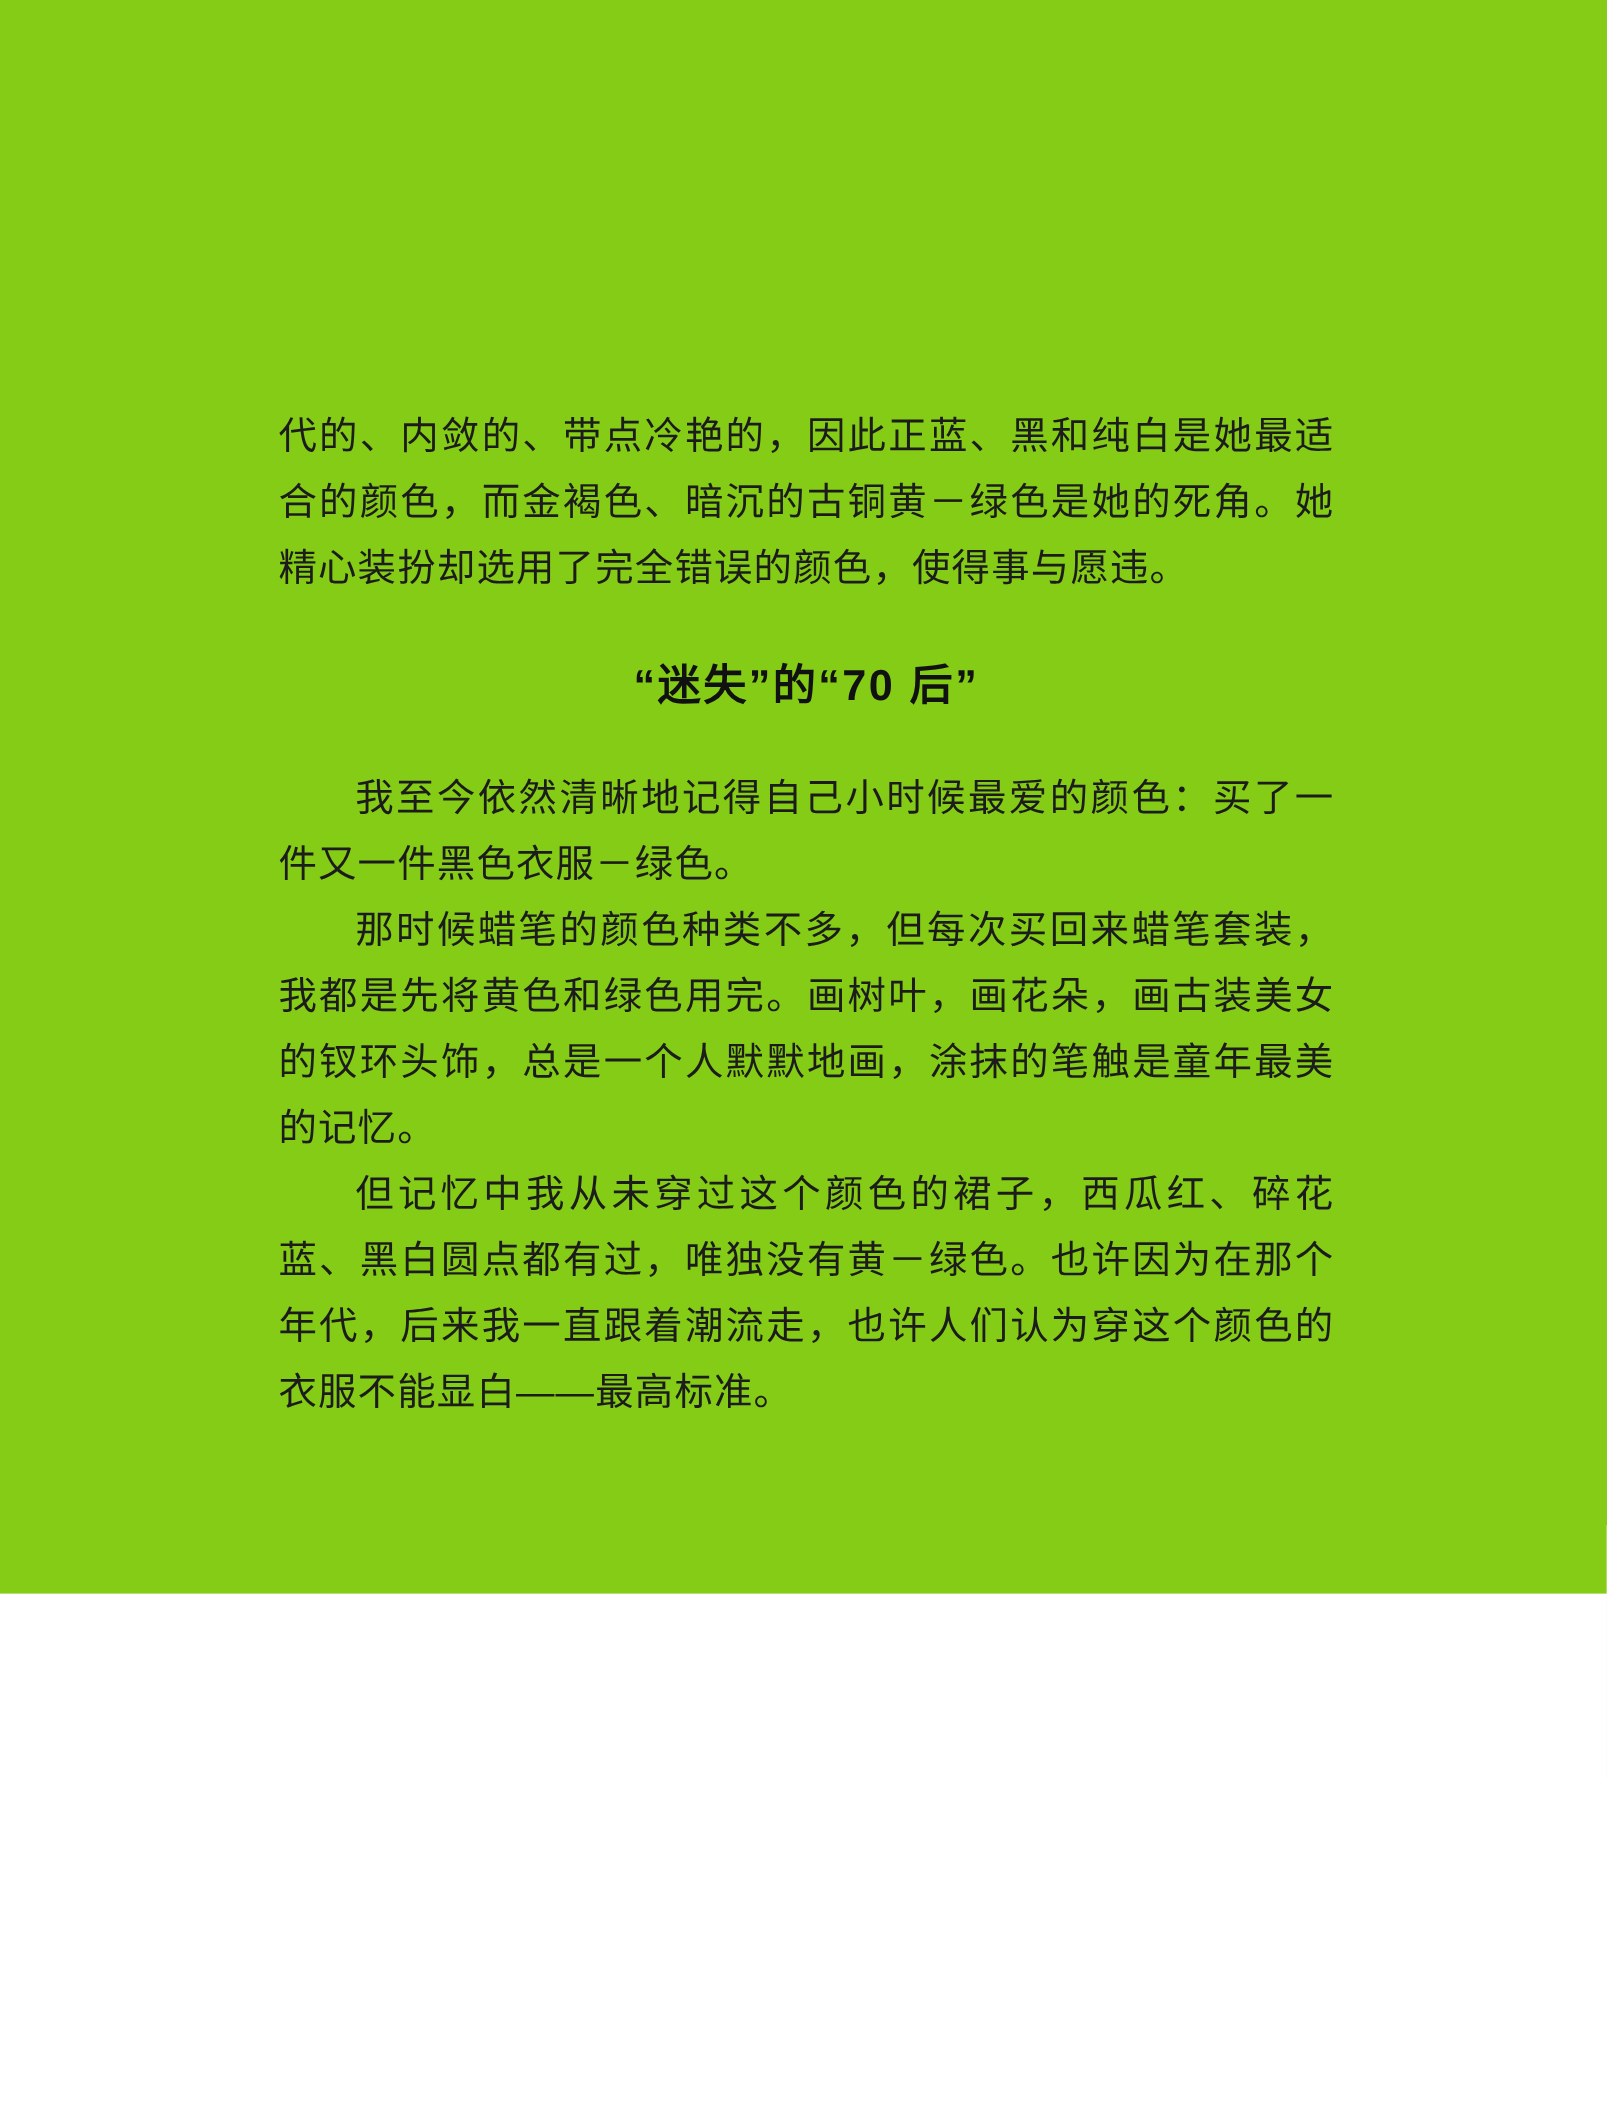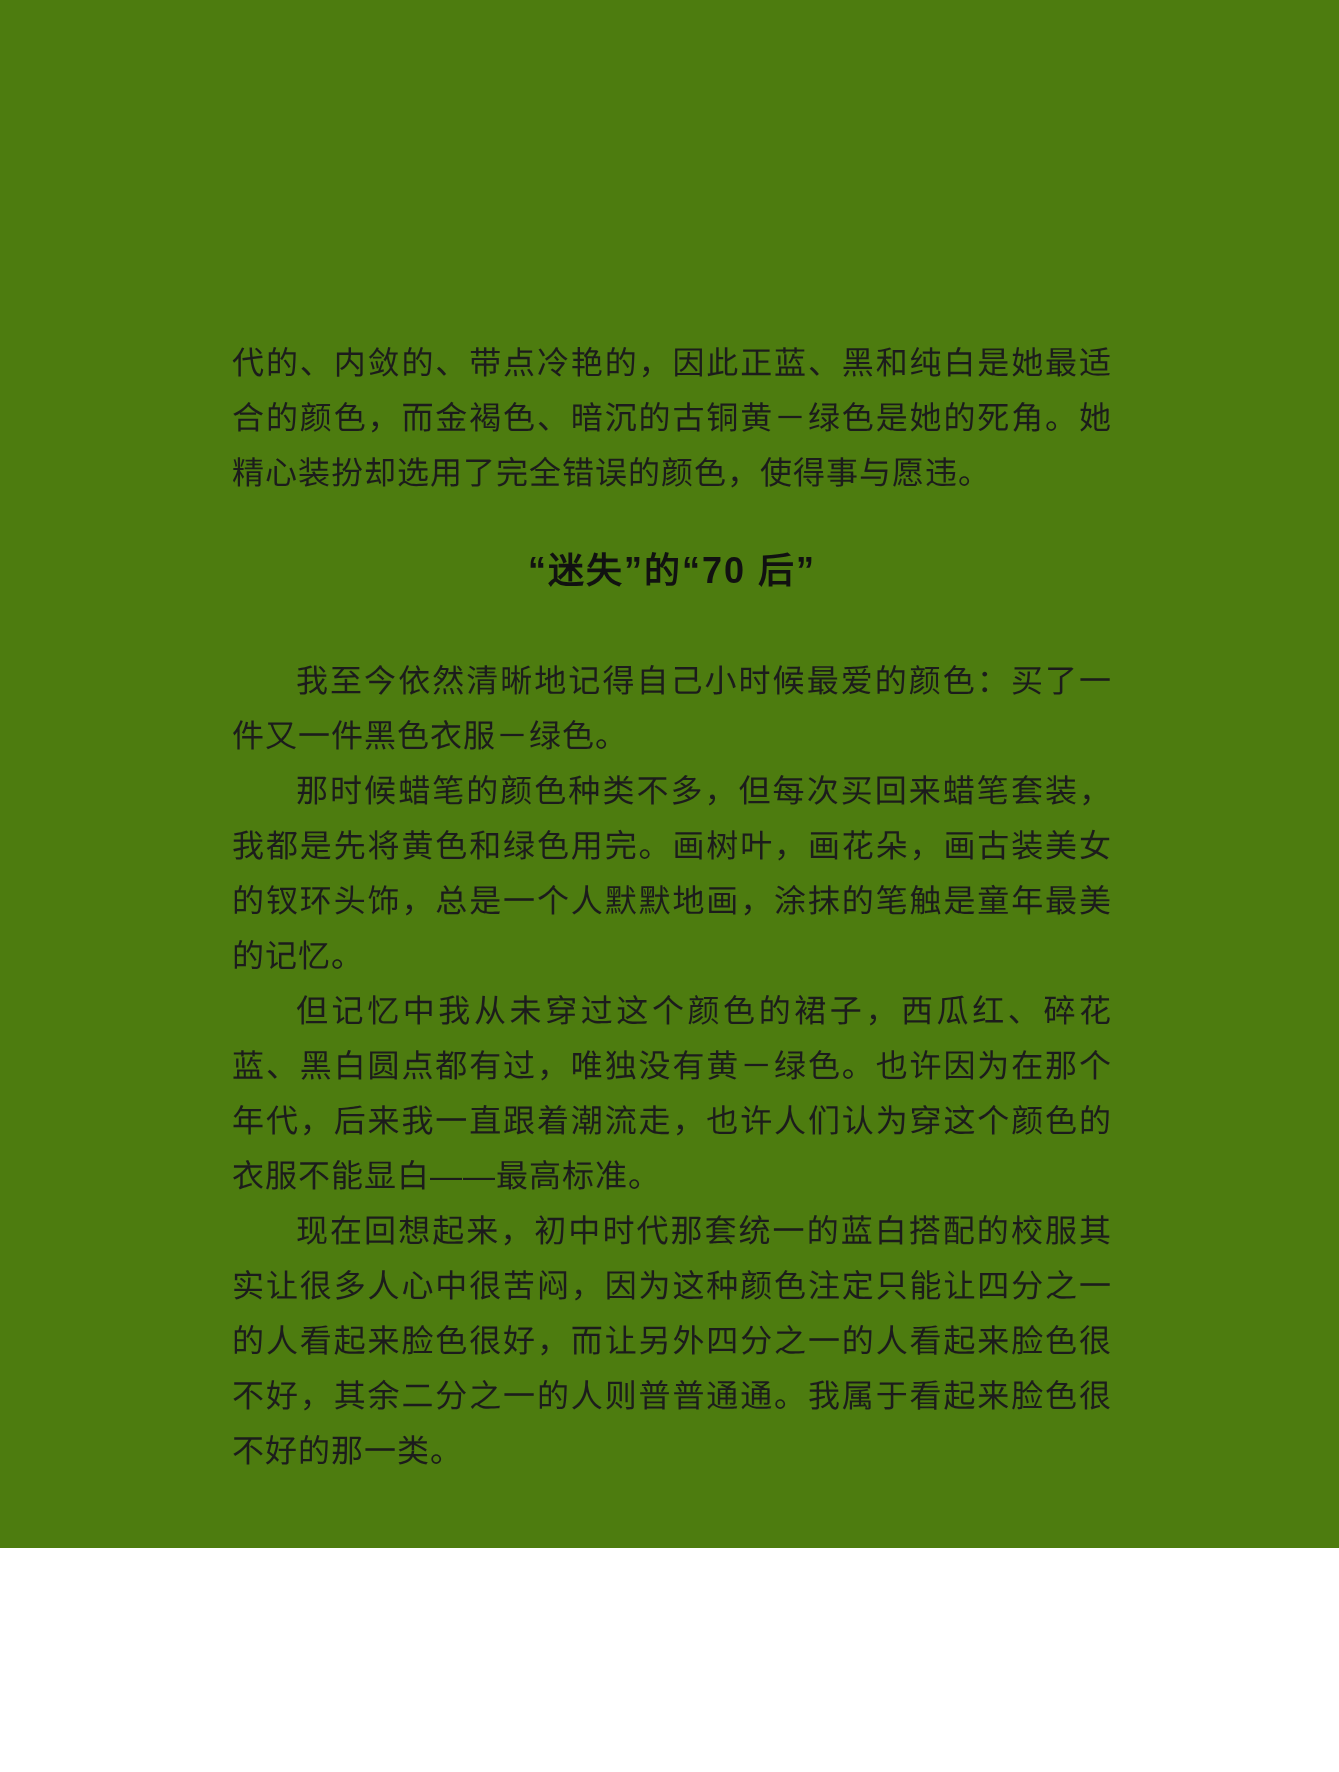--- a/index.html
+++ b/index.html
@@ -20,8 +20,8 @@
     left: 0;
     top: 0;
     width: 1339px;
-    height: 1548px;
-    background: #4d7c0f;
+    height: 1328px;
+    background: #84cc16;
   }
   .text-block {
     position: absolute;

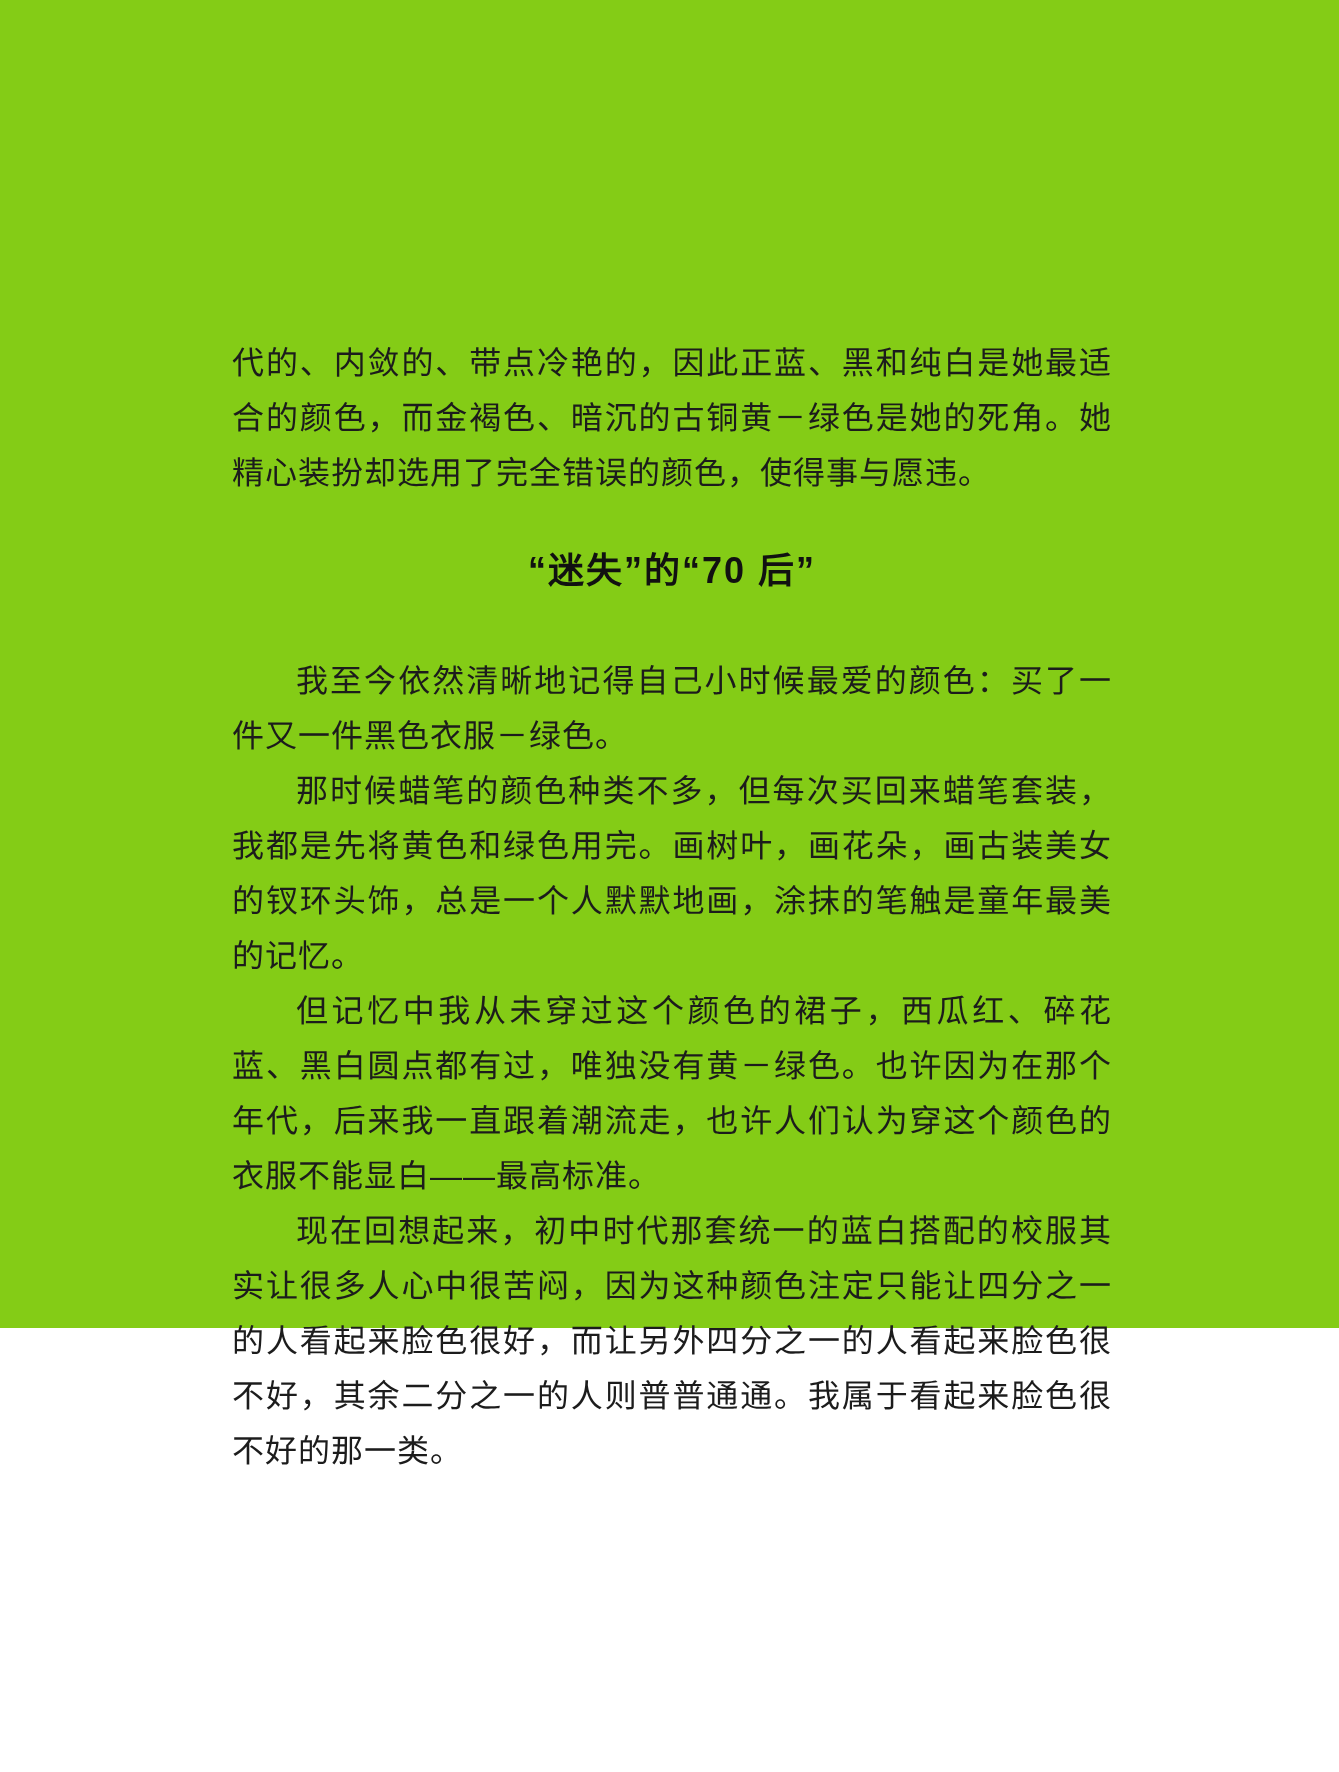--- a/index.html
+++ b/index.html
@@ -43,7 +43,7 @@
     text-indent: 0;
   }
   .section-heading {
-    margin: 42px 0 56px 0;
+    margin: 42px 0 40px 0;
     font-size: 36px;
     line-height: 55px;
     font-weight: bold;

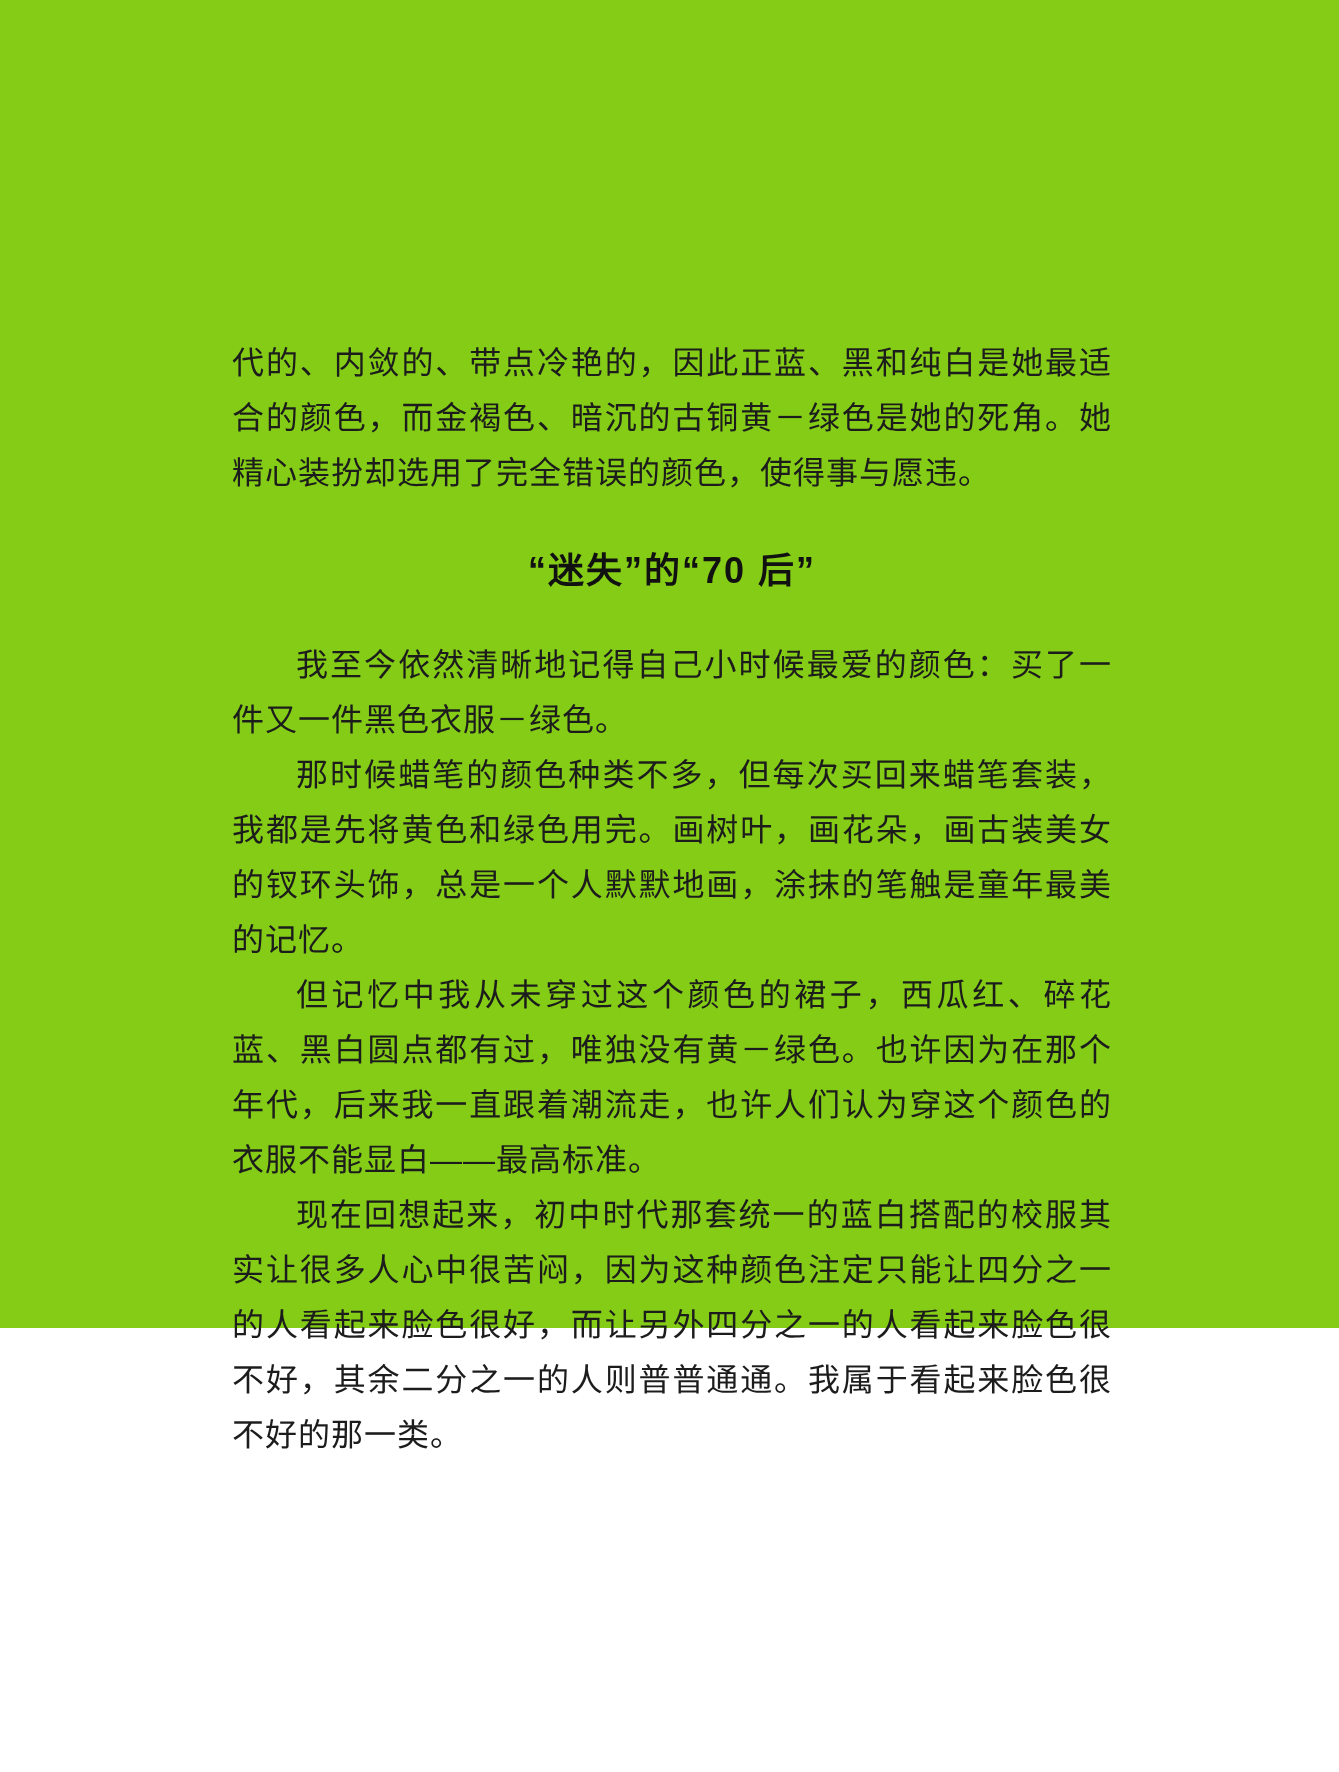--- a/index.html
+++ b/index.html
@@ -67,7 +67,6 @@
 
     <p class="body-text">但记忆中我从未穿过这个颜色的裙子，西瓜红、碎花蓝、黑白圆点都有过，唯独没有黄－绿色。也许因为在那个年代，后来我一直跟着潮流走，也许人们认为穿这个颜色的衣服不能显白——最高标准。</p>
 
-    <p class="body-text">现在回想起来，初中时代那套统一的蓝白搭配的校服其实让很多人心中很苦闷，因为这种颜色注定只能让四分之一的人看起来脸色很好，而让另外四分之一的人看起来脸色很不好，其余二分之一的人则普普通通。我属于看起来脸色很不好的那一类。</p>
 
   </div>
 </div>

